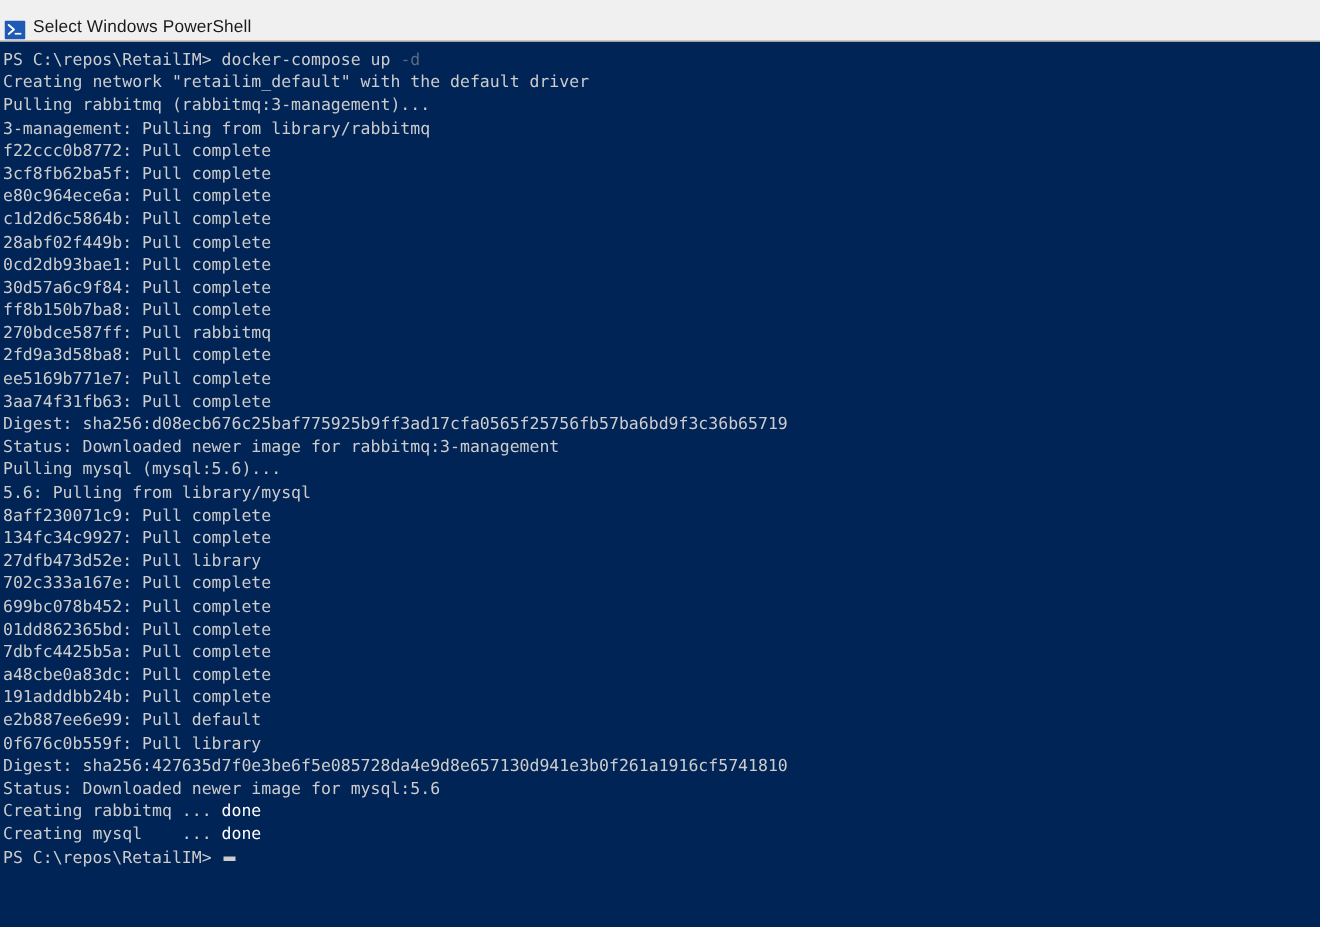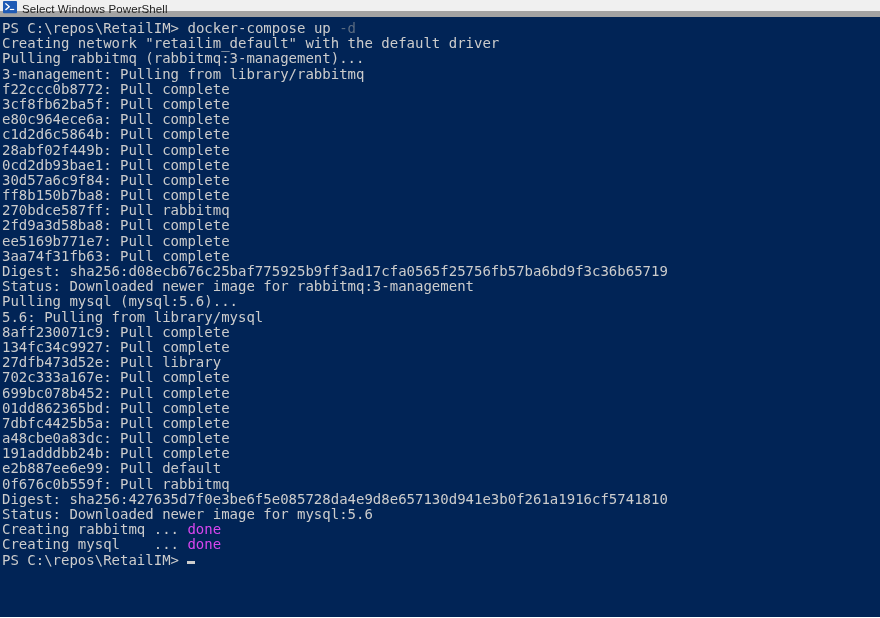--- a/index.html
+++ b/index.html
@@ -16,13 +16,13 @@
 
   
   .titlebar {
-    height: 17px;
+    height: 28px;
     background: #f0f0f0;
     display: flex;
-    align-items: flex-start;
+    align-items: flex-end;
     padding-left: 3px;
     box-sizing: border-box;
-    border-bottom: 6px solid #a3a3a3;
+    border-bottom: 1px solid #a3a3a3;
   }
   .app-icon {
     width: 14px;

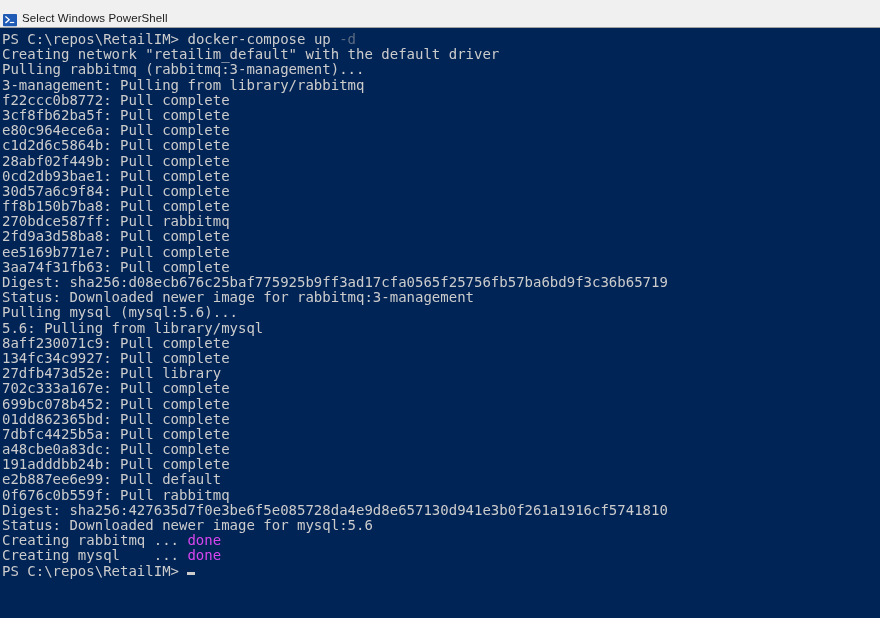--- a/index.html
+++ b/index.html
@@ -52,7 +52,7 @@
   }
   .line {
     font-family: "DejaVu Sans Mono", monospace;
-    font-size: 14px;
+    font-size: 11px;
     line-height: 15.2px;
     height: 15.2px;
     color: #cccccc;

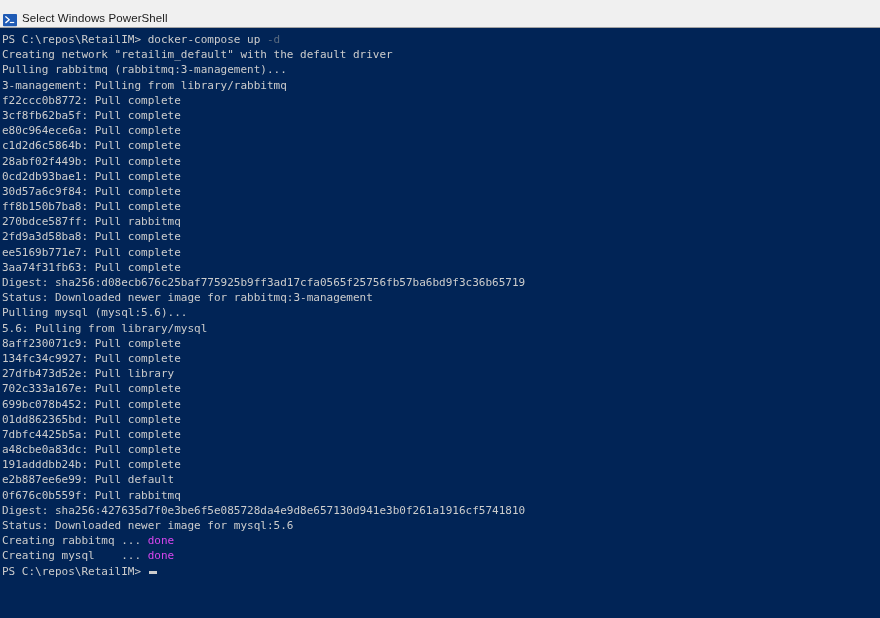--- a/index.html
+++ b/index.html
@@ -116,7 +116,7 @@
   <div class="line">a48cbe0a83dc: Pull complete</div>
   <div class="line">191adddbb24b: Pull complete</div>
   <div class="line">e2b887ee6e99: Pull default</div>
-  <div class="line">0f676c0b559f: Pull rabbitmq</div>
+  <div class="line">0f676c0b559f: Pull library</div>
   <div class="line">Digest: sha256:427635d7f0e3be6f5e085728da4e9d8e657130d941e3b0f261a1916cf5741810</div>
   <div class="line">Status: Downloaded newer image for mysql:5.6</div>
 

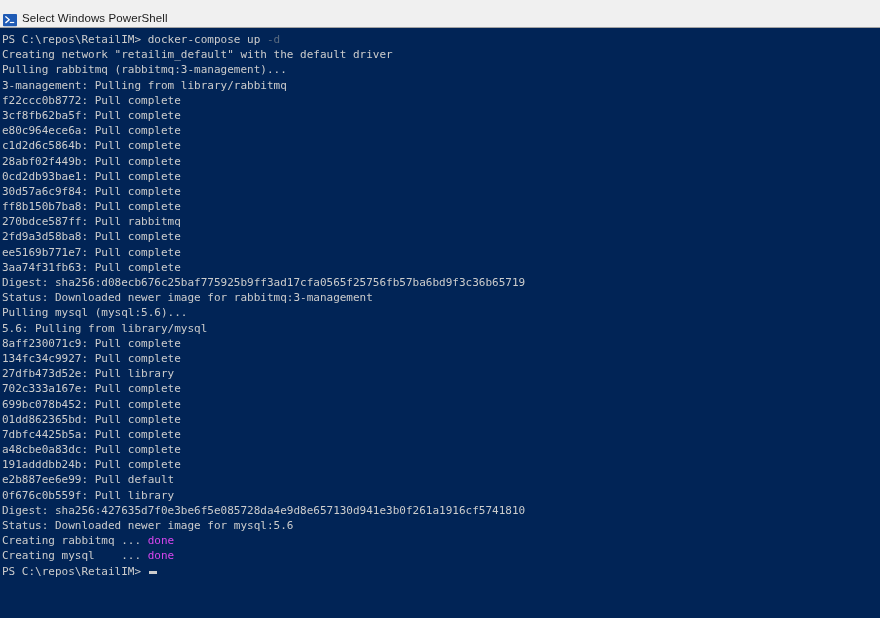--- a/index.html
+++ b/index.html
@@ -60,7 +60,7 @@
     letter-spacing: 0px;
   }
   .tok-param { color: #5a6b80; }
-  .tok-done  { color: #d946ef; }
+  .tok-done  { color: #ffffff; }
   .cursor {
     display: inline-block;
     width: 8px;

